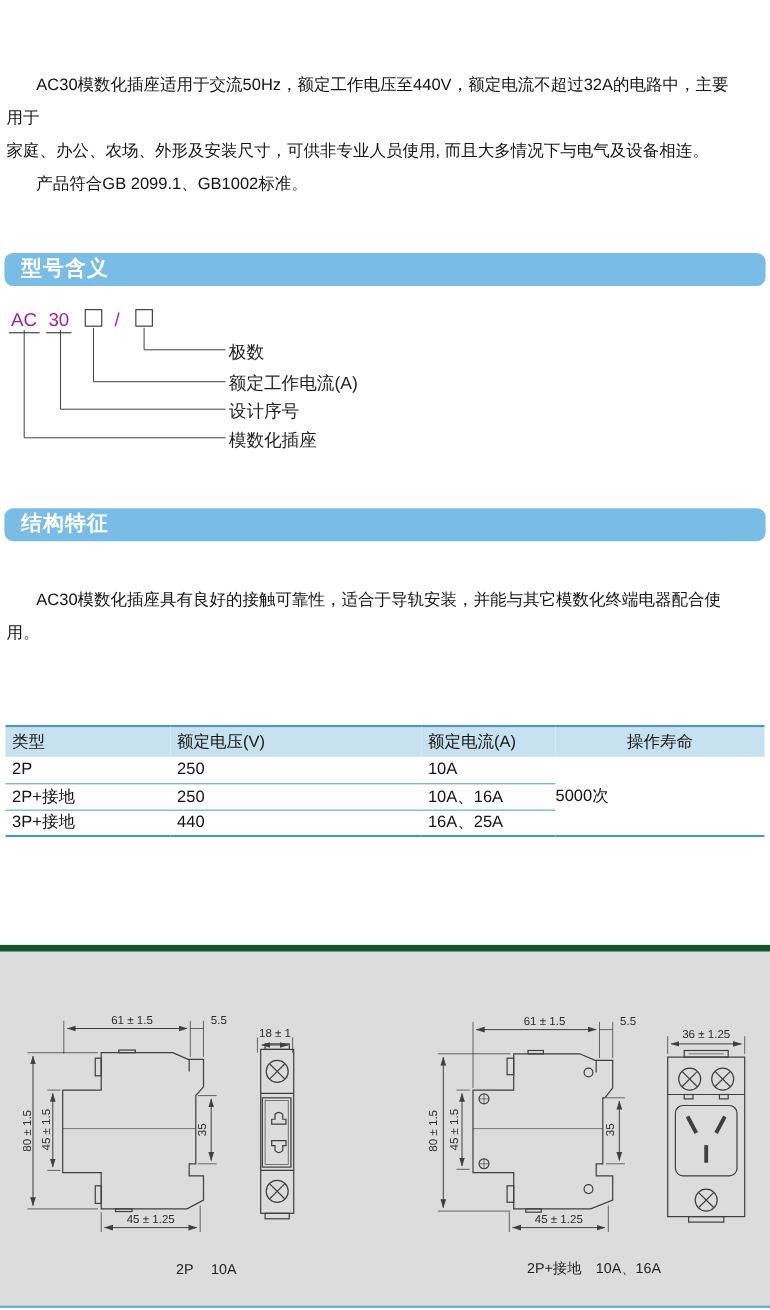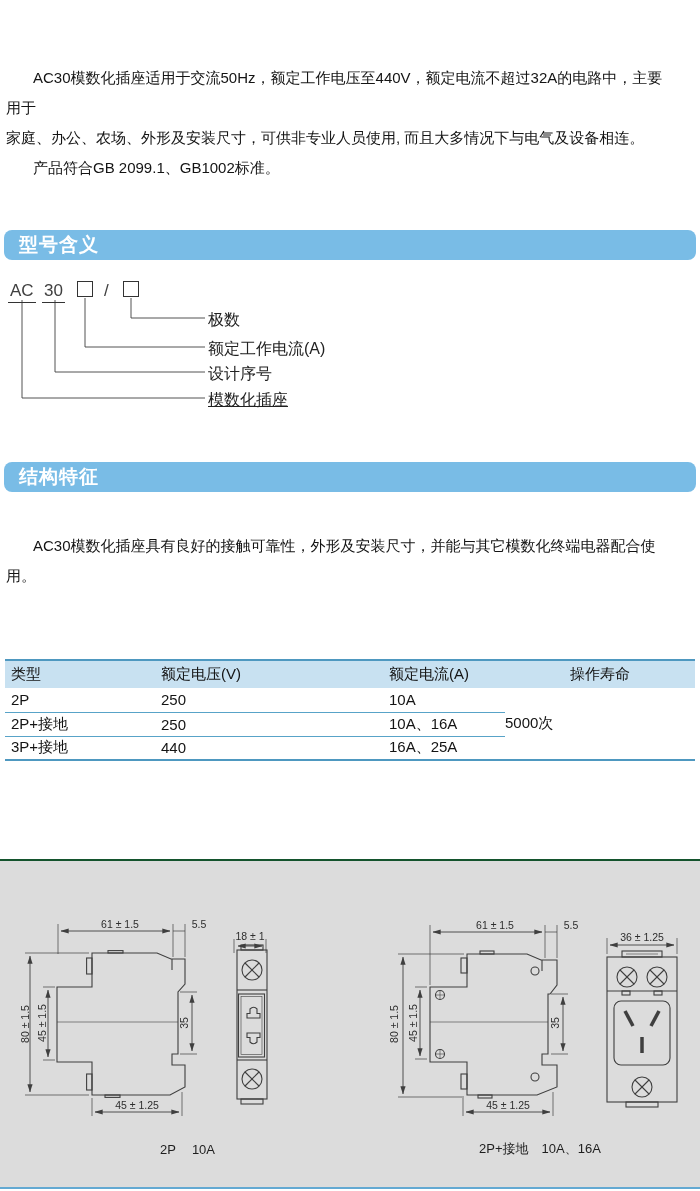--- a/index.html
+++ b/index.html
@@ -19,7 +19,7 @@
   
   .model { position:absolute; left:0; top:270px; width:700px; height:160px; }
   .model svg { position:absolute; left:0; top:0; }
-  .mcode { position:absolute; top:11px; font-size:17px; color:#404040; }
+  .mcode { position:absolute; top:11px; font-size:17px; color:#a21caf; }
   .mcode.u { border-bottom:1.5px solid #333; padding:0 2px 1px 2px; }
   .mbox { position:absolute; top:11px; width:16px; height:16px; border:1.5px solid #333; background:#fff; }
   .mlabel { position:absolute; left:208px; font-size:16px; color:#222; white-space:nowrap; }

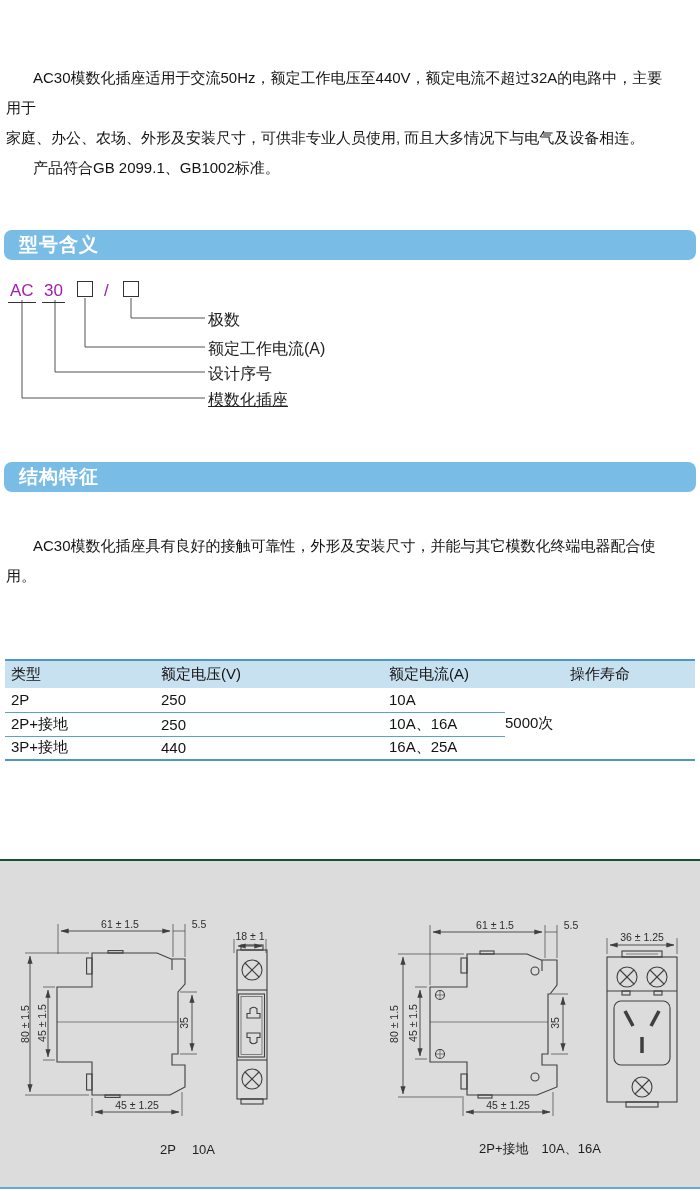--- a/index.html
+++ b/index.html
@@ -86,7 +86,7 @@
     <span class="mlabel" style="top:40px;">极数</span>
     <span class="mlabel" style="top:69px;">额定工作电流(A)</span>
     <span class="mlabel" style="top:94px;">设计序号</span>
-    <span class="mlabel" style="top:120px;text-decoration:underline;">模数化插座</span>
+    <span class="mlabel" style="top:120px;">模数化插座</span>
   </div>
 
   <div class="bar" style="top:462px;">

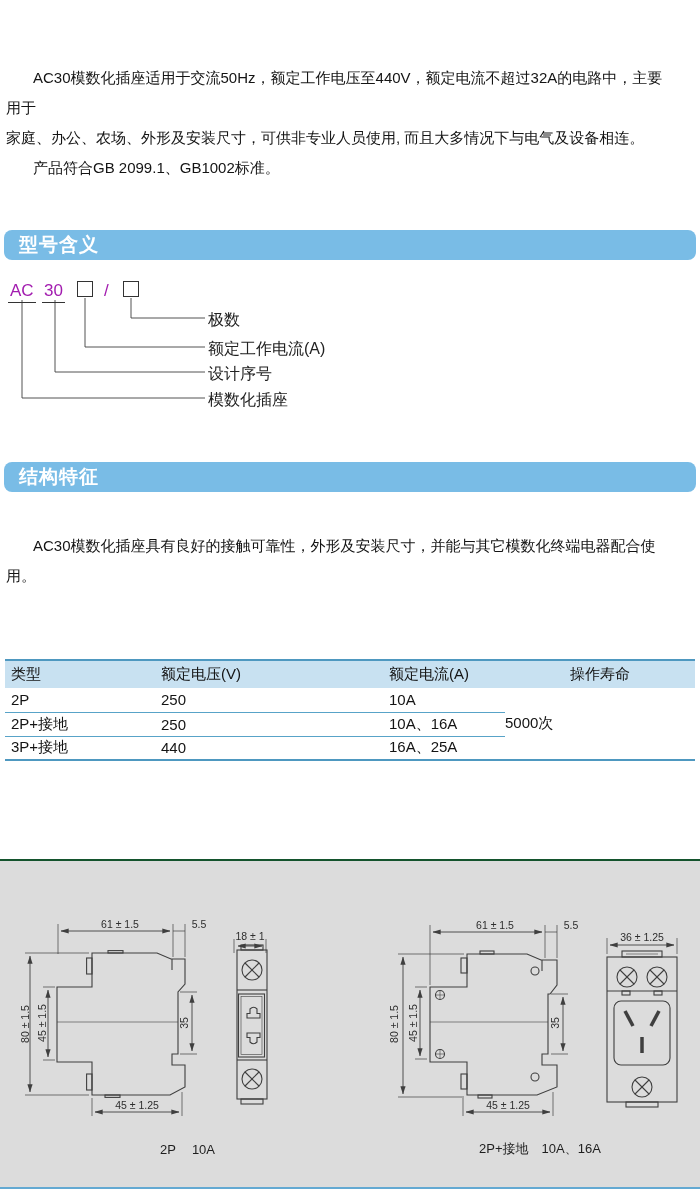--- a/index.html
+++ b/index.html
@@ -93,7 +93,7 @@
     <span>结构特征</span>
   </div>
   <div class="paras" style="top:531px;">
-    <span class="pline ind">AC30模数化插座具有良好的接触可靠性，外形及安装尺寸，并能与其它模数化终端电器配合使用。</span>
+    <span class="pline ind">AC30模数化插座具有良好的接触可靠性，适合于导轨安装，并能与其它模数化终端电器配合使用。</span>
   </div>
 
   <table class="ptable">

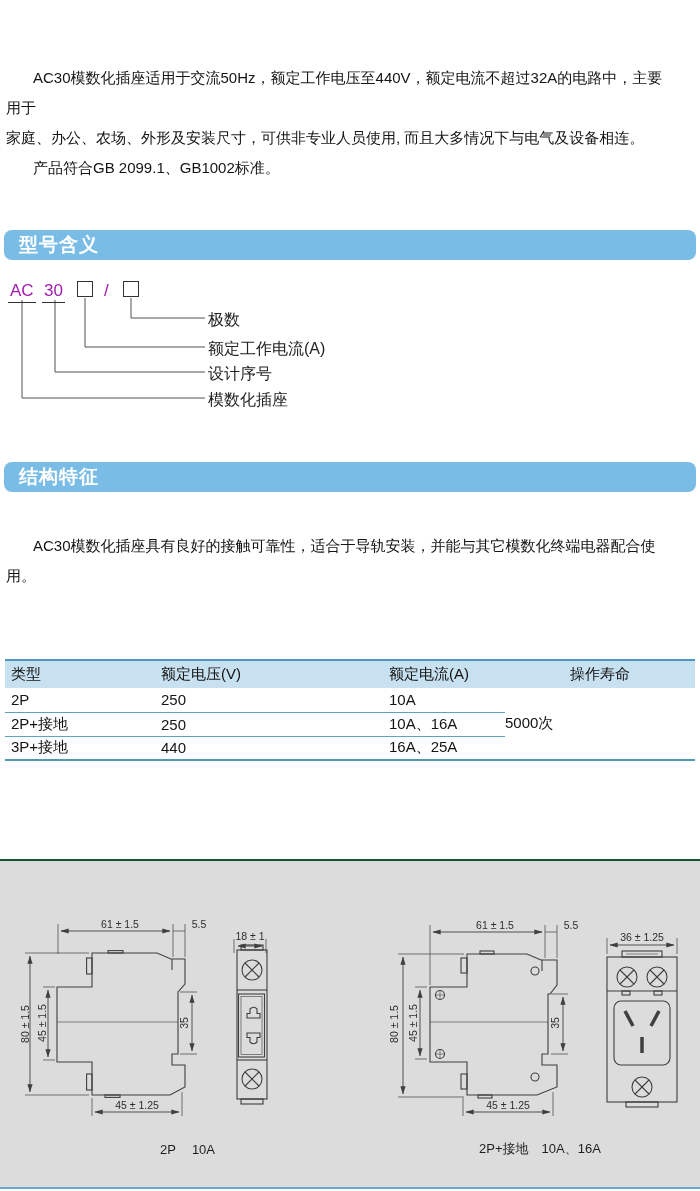--- a/index.html
+++ b/index.html
@@ -36,7 +36,7 @@
 
   
   .panel { position:absolute; left:0; top:859px; width:700px; height:330px; background:#dcdcdc;
-           border-top:2px solid #14532d; border-bottom:2px solid #63a9d2; }
+           border-top:6px solid #14532d; border-bottom:2px solid #63a9d2; }
   .draw { position:absolute; }
   .draw svg { position:absolute; left:0; top:0; }
   .dimt { position:absolute; font-size:10.5px; color:#2e2e2e; white-space:nowrap;

